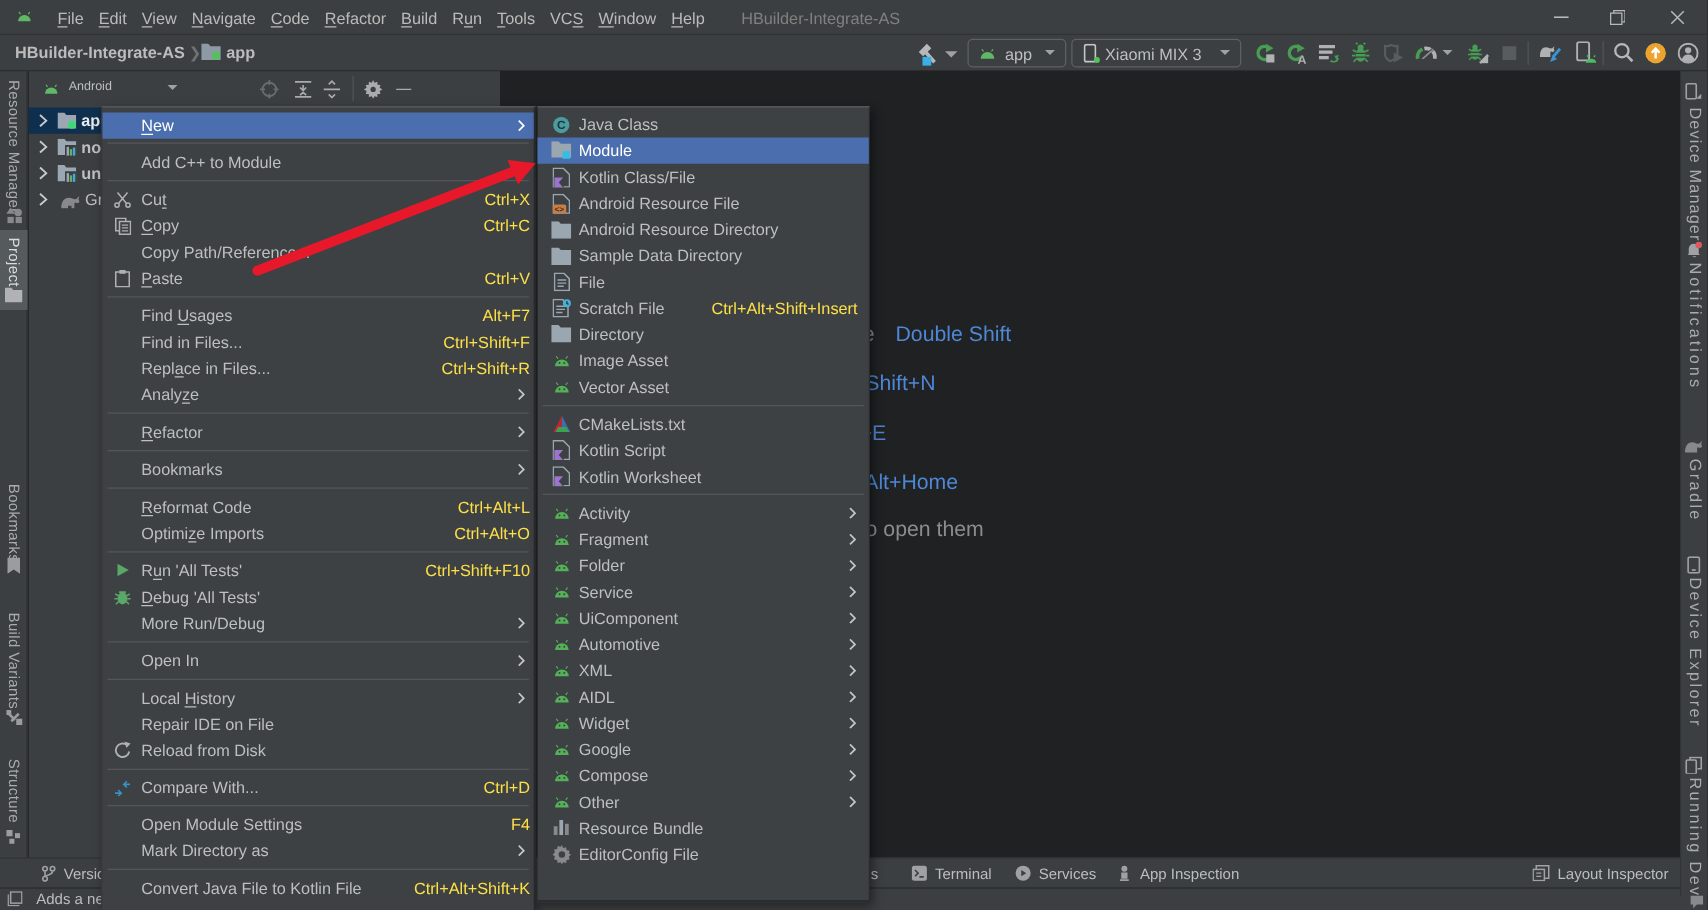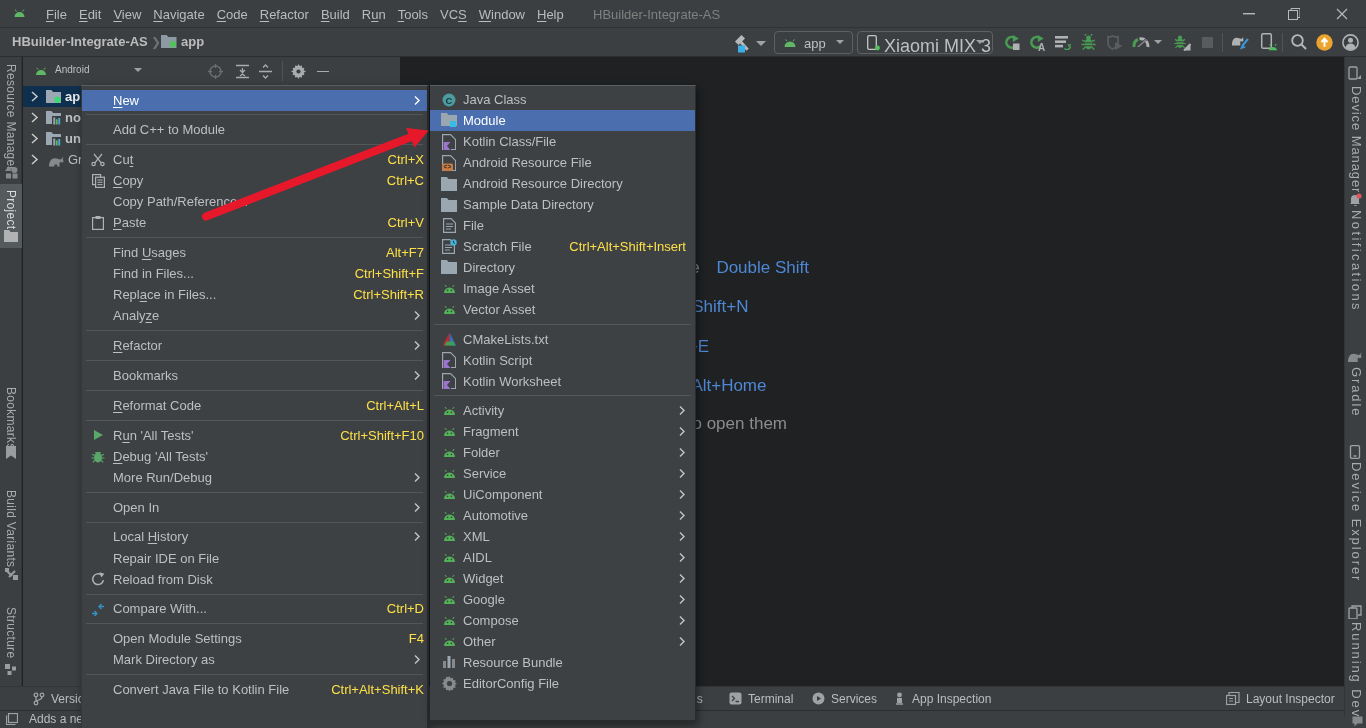--- a/index.html
+++ b/index.html
@@ -114,7 +114,7 @@
       <rect x="1.7" y="0.7" width="8.6" height="13.6" rx="1.4" fill="none" stroke="#c3c5c7" stroke-width="1.3"></rect>
       <circle cx="11.5" cy="13" r="2.4" fill="#53c25a"></circle>
     </svg>
-  <div class="abs" style="left:884px;top:36px;color:#bdbfc1;font-size:18px;">Xiaomi MIX 3</div>
+  <div class="abs" style="left:884px;top:36px;color:#bdbfc1;font-size:13px;">Xiaomi MIX 3</div>
   <div class="abs" style="left:976px;top:40px;width:0;height:0;border:4.5px solid transparent;border-top-color:#9fa1a3;"></div>
   <svg class="abs" style="left:1003px;top:35px" width="20" height="16" viewBox="0 0 20 16">
     <path d="M12 3.2A5.3 5.3 0 1 0 12.5 11" fill="none" stroke="#499c54" stroke-width="2.6"></path>

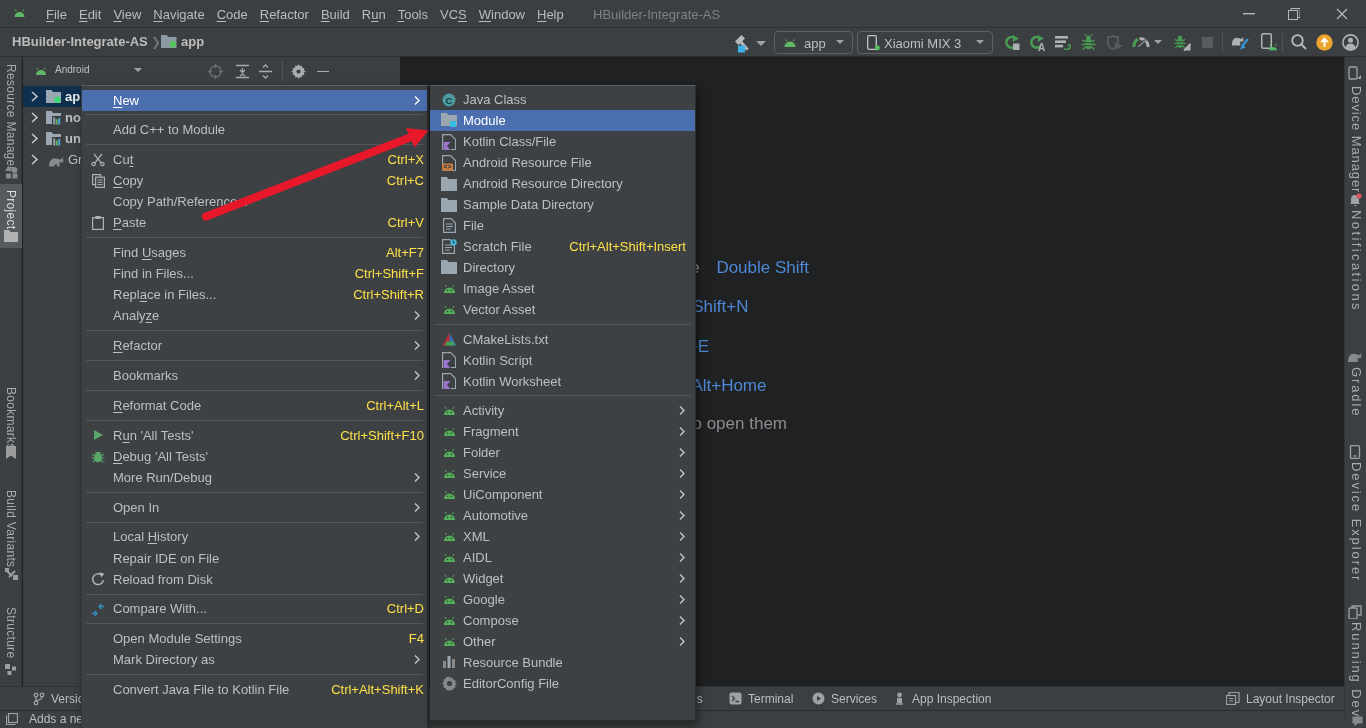--- a/index.html
+++ b/index.html
@@ -494,6 +494,11 @@
         <span class="lbl"><u>R</u>eformat Code</span>
         <span class="sc">Ctrl+Alt+L</span>
       </div>
+    <div class="mi">
+        <span class="ic"></span>
+        <span class="lbl">Optimi<u>z</u>e Imports</span>
+        <span class="sc">Ctrl+Alt+O</span>
+      </div>
     <div class="msep">
         <div></div>
       </div>

